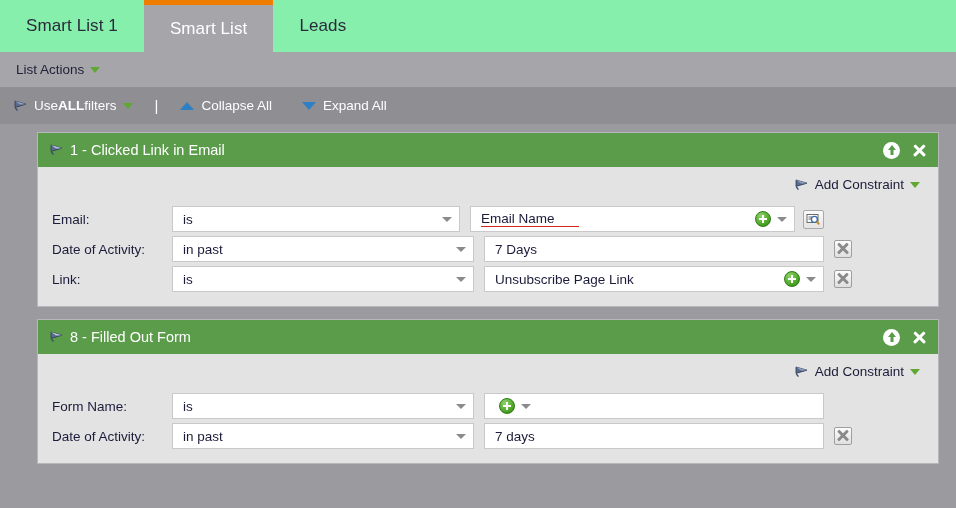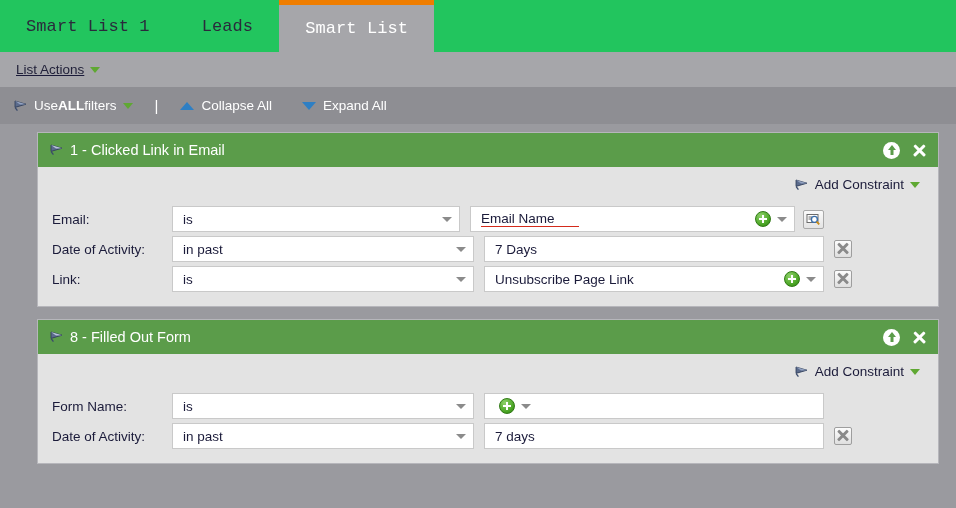--- a/index.html
+++ b/index.html
@@ -19,11 +19,10 @@
   
   .tabbar {
     height: 52px;
-    background: #22c55e;
+    background: #86efac;
     display: flex;
     align-items: stretch;
     position: relative;
-    font-family: Liberation Mono, monospace;
   }
   .tab {
     display: flex;

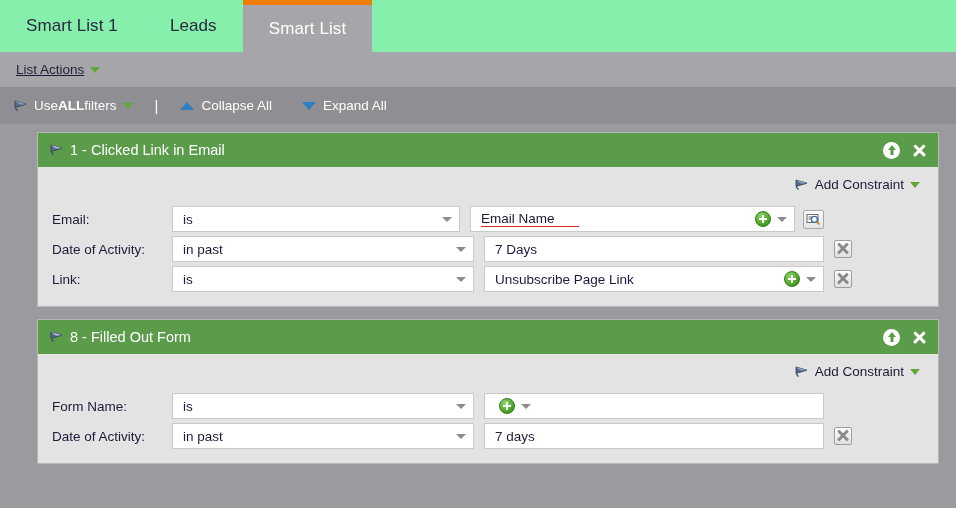--- a/index.html
+++ b/index.html
@@ -350,11 +350,11 @@
   <div class="tab">
     <span>Smart List 1</span>
   </div>
+  <div class="tab active">
+    <span>Smart List</span>
+  </div>
   <div class="tab">
     <span>Leads</span>
-  </div>
-  <div class="tab active">
-    <span>Smart List</span>
   </div>
 </div>
 

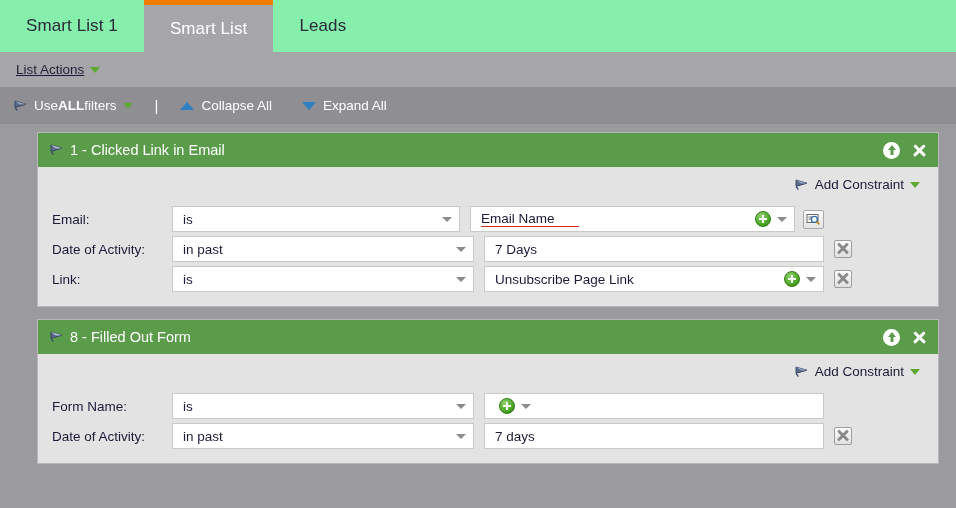--- a/index.html
+++ b/index.html
@@ -359,7 +359,7 @@
 </div>
 
 <div class="actionsbar">
-  <div class="item" style="display:flex;align-items:center;cursor:pointer;text-decoration:underline;">
+  <div class="item" style="display:flex;align-items:center;cursor:pointer;">
     <span class="label">List Actions</span>
     <span class="caret-green"></span>
   </div>

